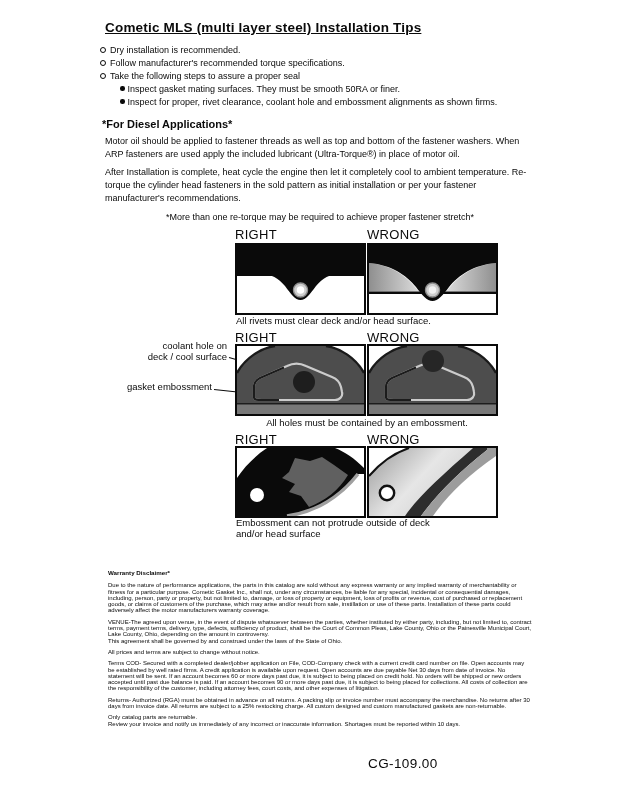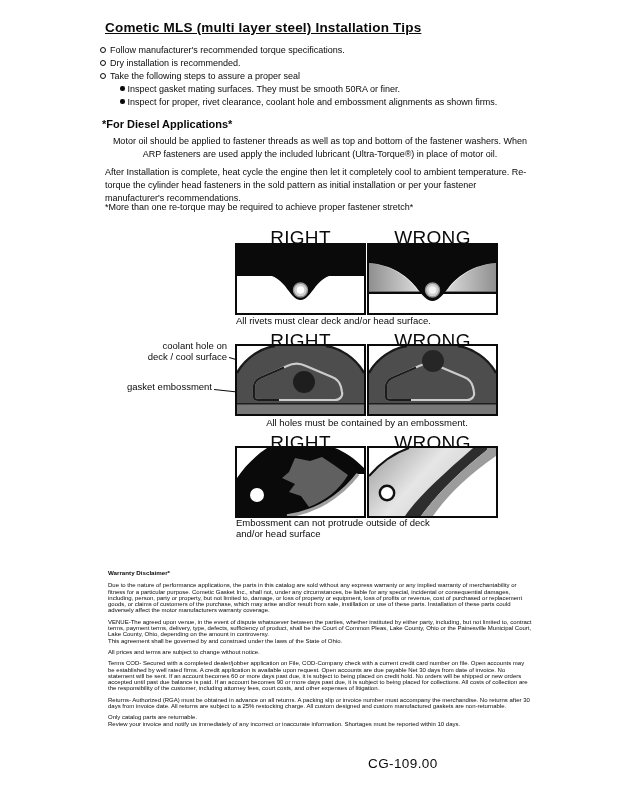--- a/index.html
+++ b/index.html
@@ -36,11 +36,11 @@
 <div class="abs bullets">
   <div class="b-row">
     <span class="marker"></span>
-    <span>Follow manufacturer's recommended torque specifications.</span>
+    <span>Dry installation is recommended.</span>
   </div>
   <div class="b-row">
     <span class="marker"></span>
-    <span>Dry installation is recommended.</span>
+    <span>Follow manufacturer's recommended torque specifications.</span>
   </div>
   <div class="b-row">
     <span class="marker"></span>

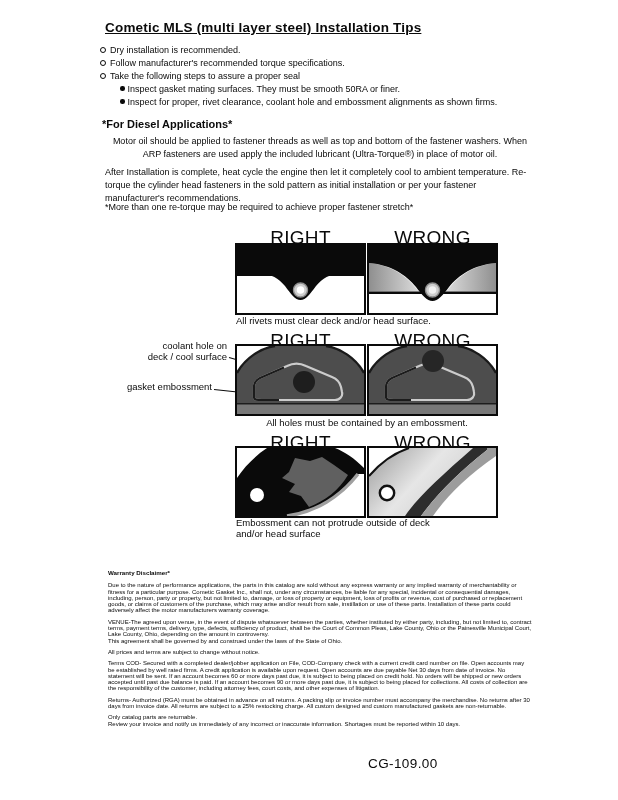--- a/index.html
+++ b/index.html
@@ -13,7 +13,7 @@
   .b-sub .marker{background:#0a0a0a;width:4.5px;height:4.5px;border:none;margin-right:3px;}
   .diesel-head{left:102px;top:118px;font-size:11px;font-weight:bold;}
   .para{left:105px;width:430px;font-size:9px;line-height:12.8px;}
-  .p1{top:135px;text-align:center;}
+  .p1{top:135px;}
   .p2{top:166px;}
   .p3{top:201px;}
   .dg-label{font-size:19px;text-align:center;width:131px;letter-spacing:.3px;}

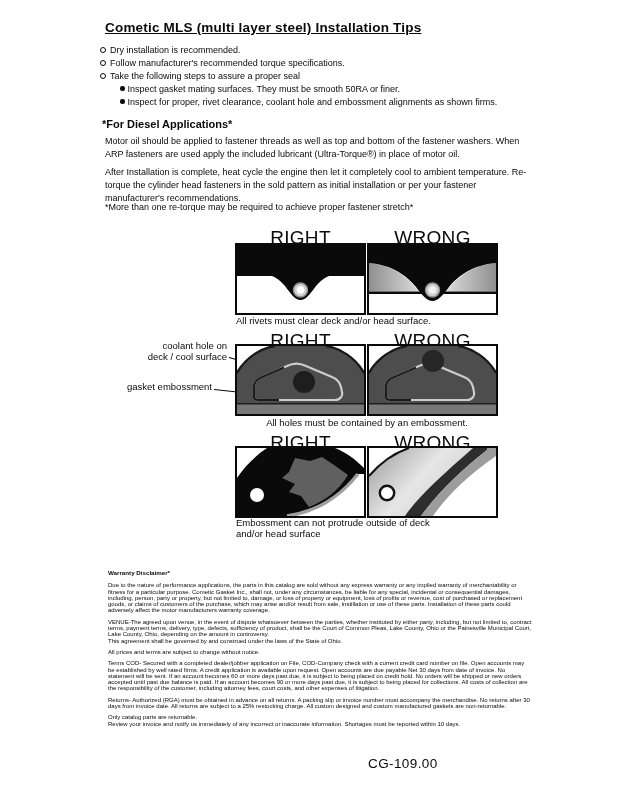--- a/index.html
+++ b/index.html
@@ -15,7 +15,7 @@
   .para{left:105px;width:430px;font-size:9px;line-height:12.8px;}
   .p1{top:135px;}
   .p2{top:166px;}
-  .p3{top:201px;}
+  .p3{top:211px;text-align:center;}
   .dg-label{font-size:19px;text-align:center;width:131px;letter-spacing:.3px;}
   .dg-box{width:131px;height:72px;border:2px solid #0a0a0a;box-sizing:border-box;background:#fff;}
   .dg-box svg{display:block;width:127px;height:68px;}

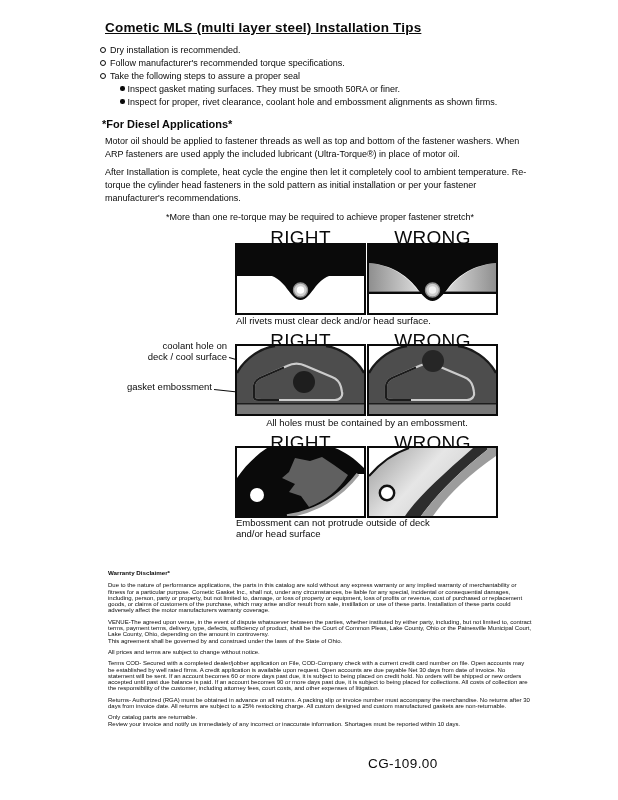--- a/index.html
+++ b/index.html
@@ -16,7 +16,7 @@
   .p1{top:135px;}
   .p2{top:166px;}
   .p3{top:211px;text-align:center;}
-  .dg-label{font-size:19px;text-align:center;width:131px;letter-spacing:.3px;}
+  .dg-label{font-size:13px;text-align:left;width:131px;letter-spacing:.3px;}
   .dg-box{width:131px;height:72px;border:2px solid #0a0a0a;box-sizing:border-box;background:#fff;}
   .dg-box svg{display:block;width:127px;height:68px;}
   .caption{font-size:9.5px;line-height:11px;}

